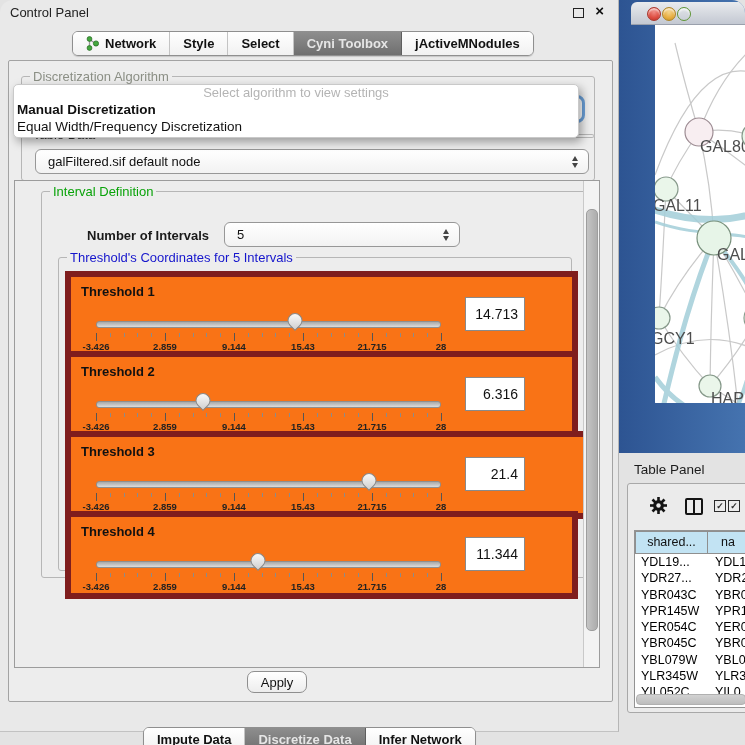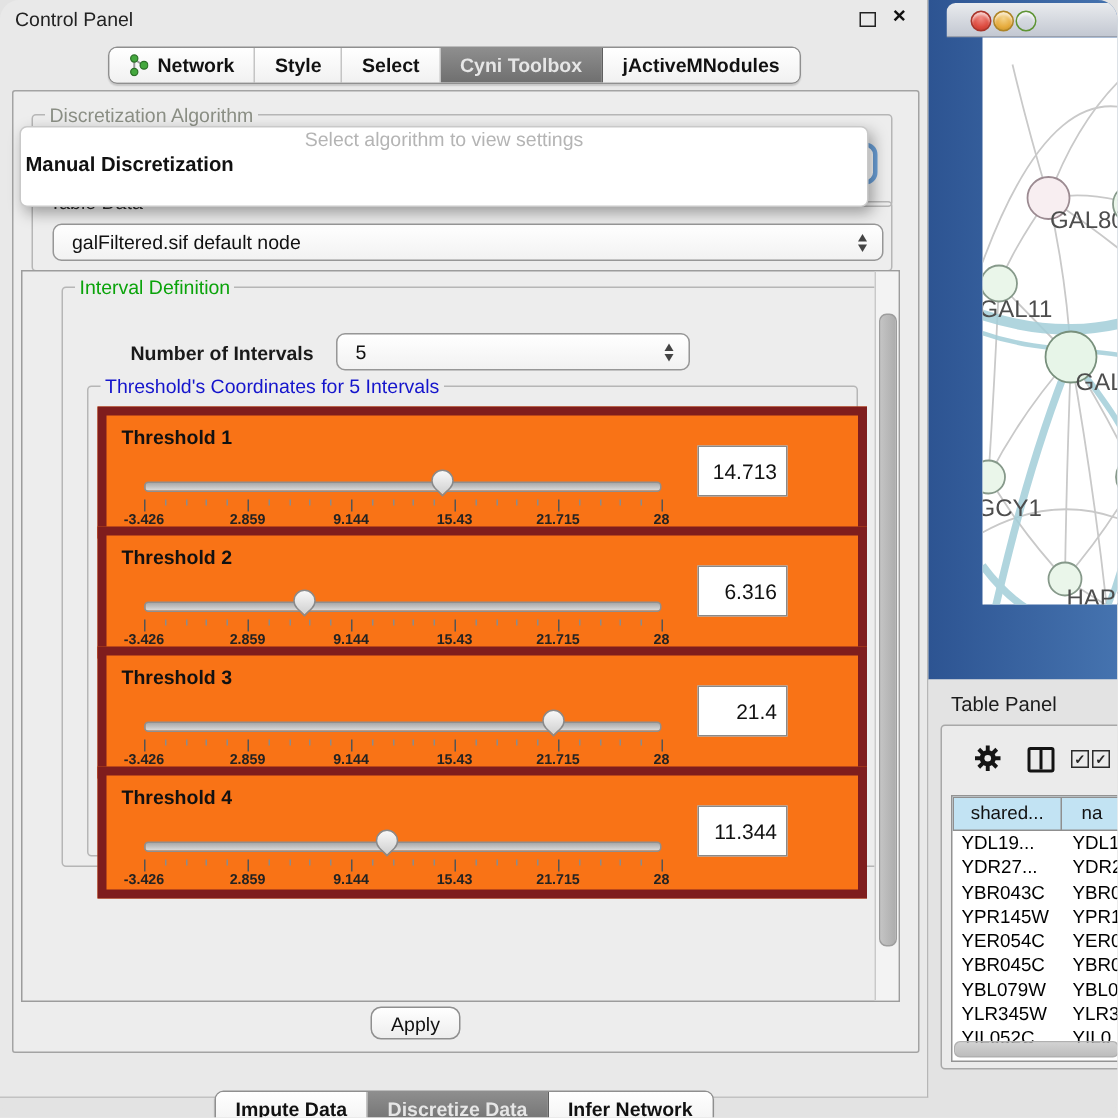--- a/index.html
+++ b/index.html
@@ -169,6 +169,7 @@
     <div class="algo-popup">
       <div class="popup-prompt">Select algorithm to view settings</div>
       <div class="popup-option bold">Manual Discretization</div>
+      <div class="popup-option">Equal Width/Frequency Discretization</div>
     </div>
 
     <div class="scrollpanel">

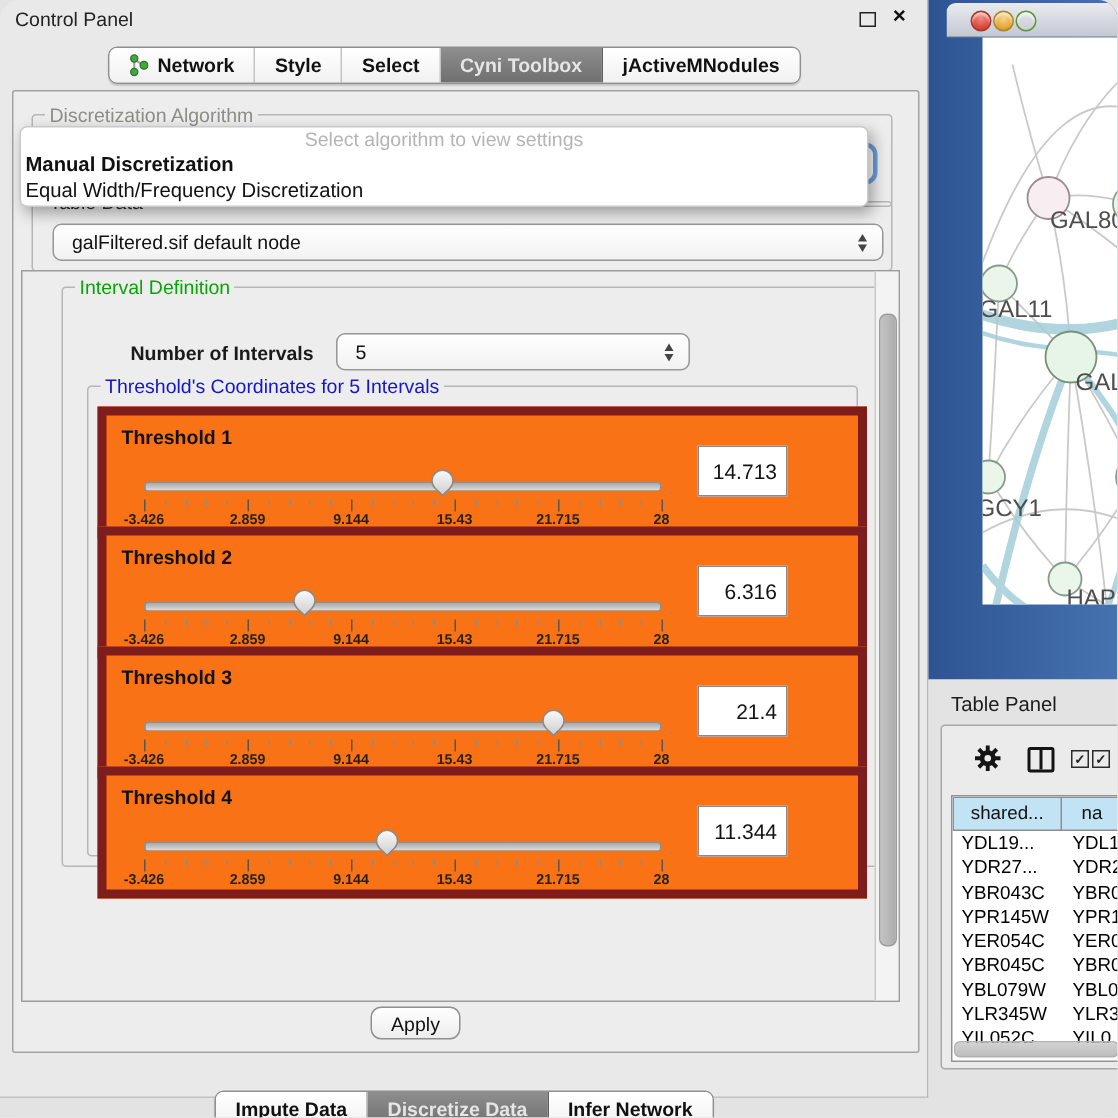--- a/index.html
+++ b/index.html
@@ -276,7 +276,7 @@
             <div class="value-box">6.316</div>
           </div>
 
-          <div class="threshold-panel" style="left:6px;top:173px;">
+          <div class="threshold-panel" style="left:6px;top:173px;padding-left:34px;">
             <span class="tp-label">Threshold 3</span>
             <div class="slider">
               <div class="track"></div>

